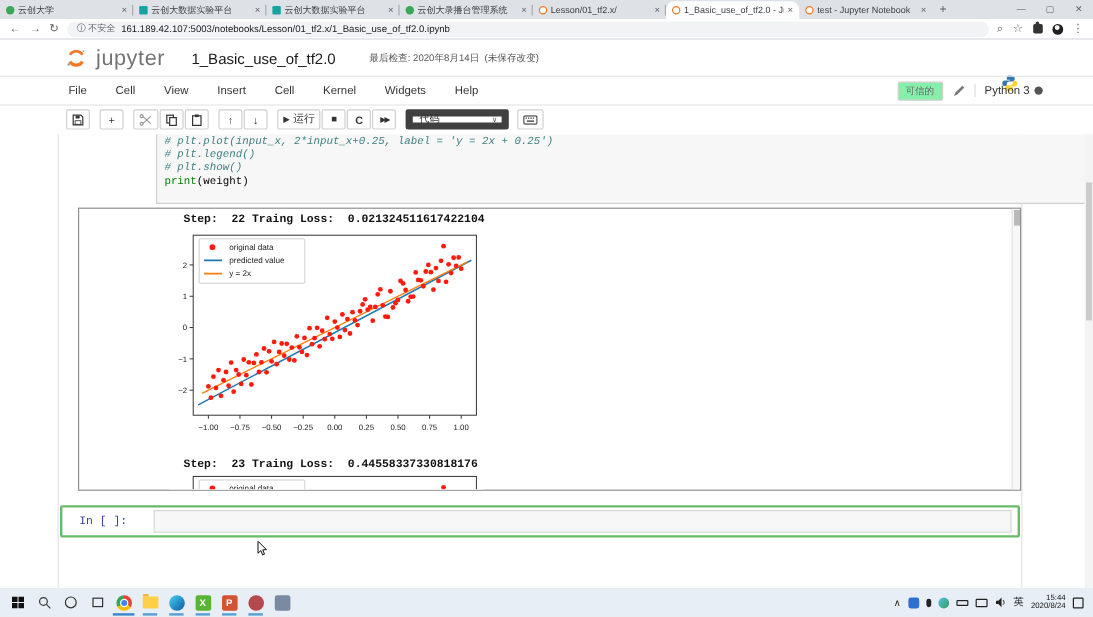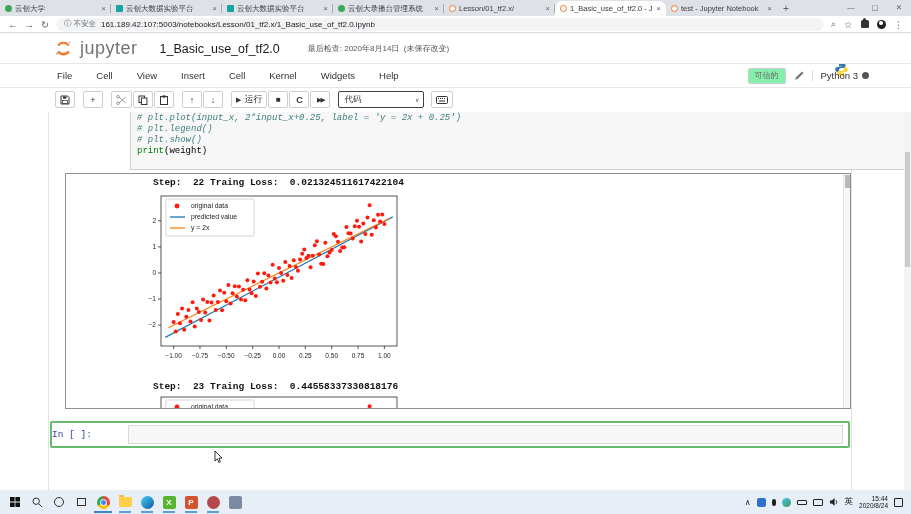--- a/index.html
+++ b/index.html
@@ -47,7 +47,7 @@
   .jtoolbar { height:23px; display:flex; align-items:center; padding-left:55px; }
   .tgroup { display:flex; margin-right:7px; }
   .tbtn { height:17px; min-width:20px; border:1px solid #cfcfcf; background:#fff; border-radius:2px; margin-right:1px; display:flex; align-items:center; justify-content:center; font-size:9px; color:#333; padding:0 4px; }
-  .celltype-select { width:86px; height:17px; border:1px solid #404040; border-radius:2px; background:#fff; font-size:8.5px; color:#333; display:flex; align-items:center; padding:0 5px; position:relative; margin-right:7px;}
+  .celltype-select { width:86px; height:17px; border:6px solid #404040; border-radius:2px; background:#fff; font-size:8.5px; color:#333; display:flex; align-items:center; padding:0 5px; position:relative; margin-right:7px;}
   .celltype-select .chev { position:absolute; right:4px; font-size:6px; color:#555; }
 
   

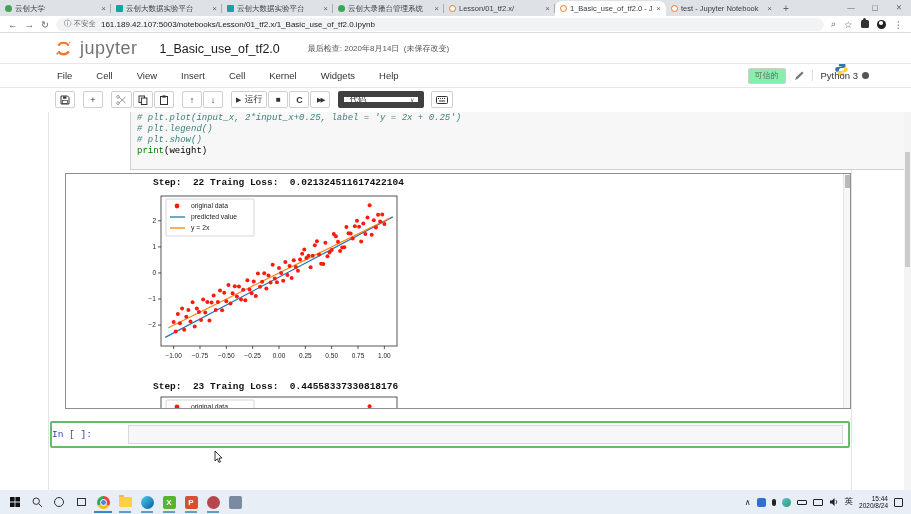--- a/index.html
+++ b/index.html
@@ -63,7 +63,7 @@
   .obsb { position:absolute; right:0; top:0; bottom:0; width:7px; background:#f7f7f7; border-left:1px solid #e3e3e3; }
   .obsb .thumb { position:absolute; top:1px; left:1px; width:5px; height:13px; background:#b9b9b9; }
   .emptycell { position:absolute; top:309px; left:50px; width:800px; height:27px; border:2px solid #66bb6a; border-radius:2px; background:#fff; display:flex; align-items:center; }
-  .inprompt { width:76px; text-align:left; font-family:"Liberation Mono", monospace; font-size:9.5px; color:#303f9f; padding-right:8px; }
+  .inprompt { width:76px; text-align:center; font-family:"Liberation Mono", monospace; font-size:9.5px; color:#303f9f; padding-right:8px; }
   .emptyinput { flex:1; height:19px; margin-right:5px; background:#f7f7f7; border:1px solid #d9d9d9; }
   .pagesb { position:absolute; right:0; top:0; bottom:0; width:7px; background:#f4f4f4; }
   .pagesb .thumb { position:absolute; top:40px; left:1px; width:5px; height:115px; background:#cccccc; }

